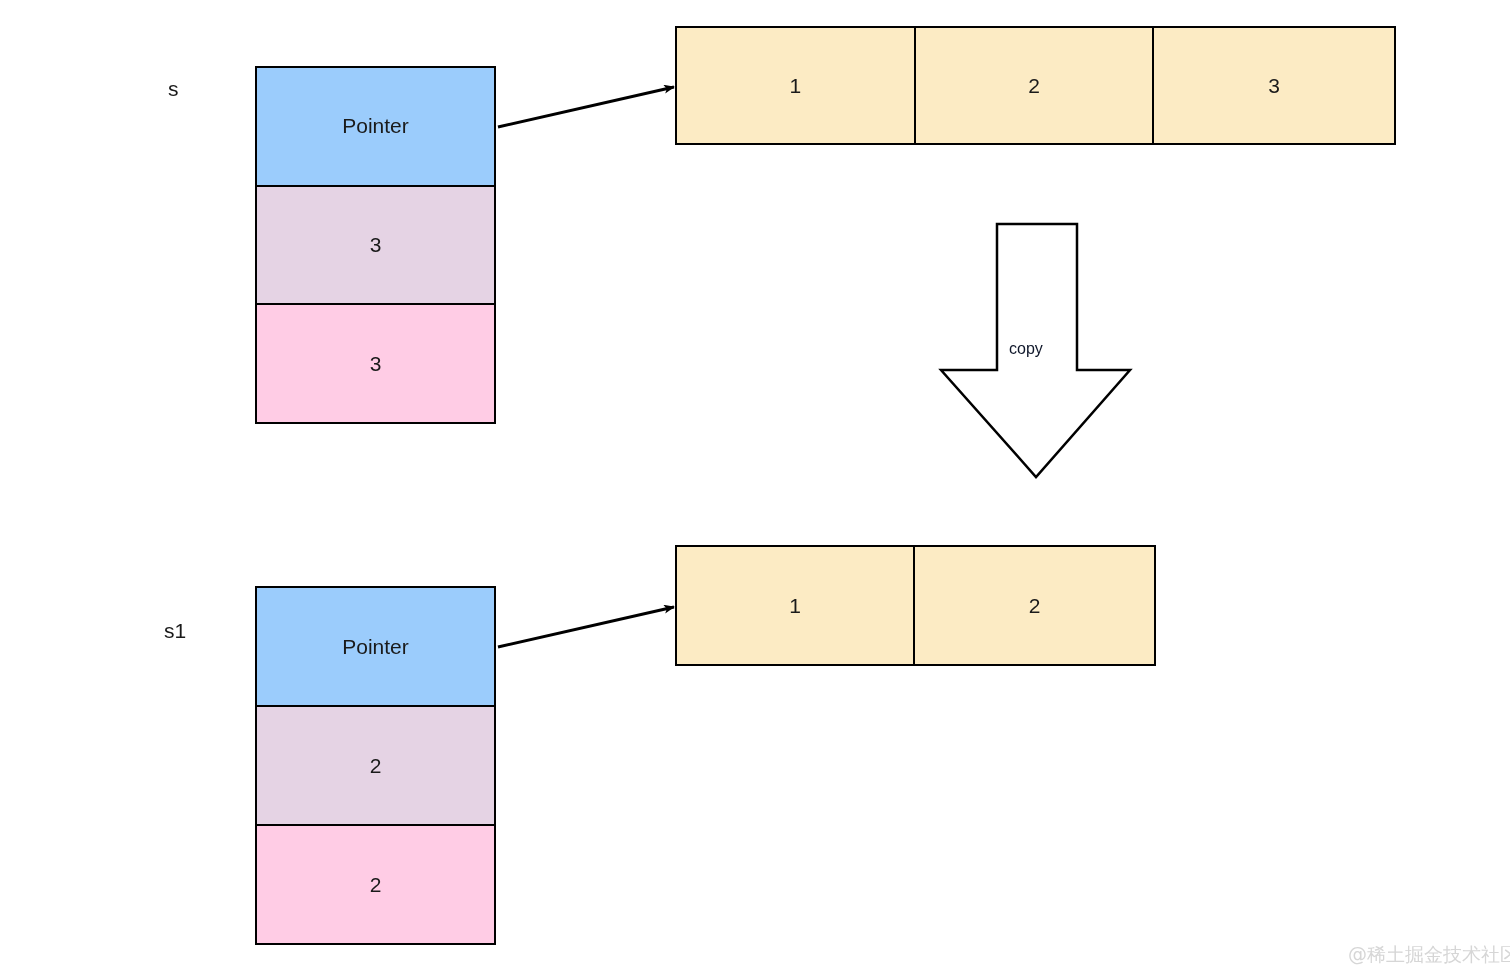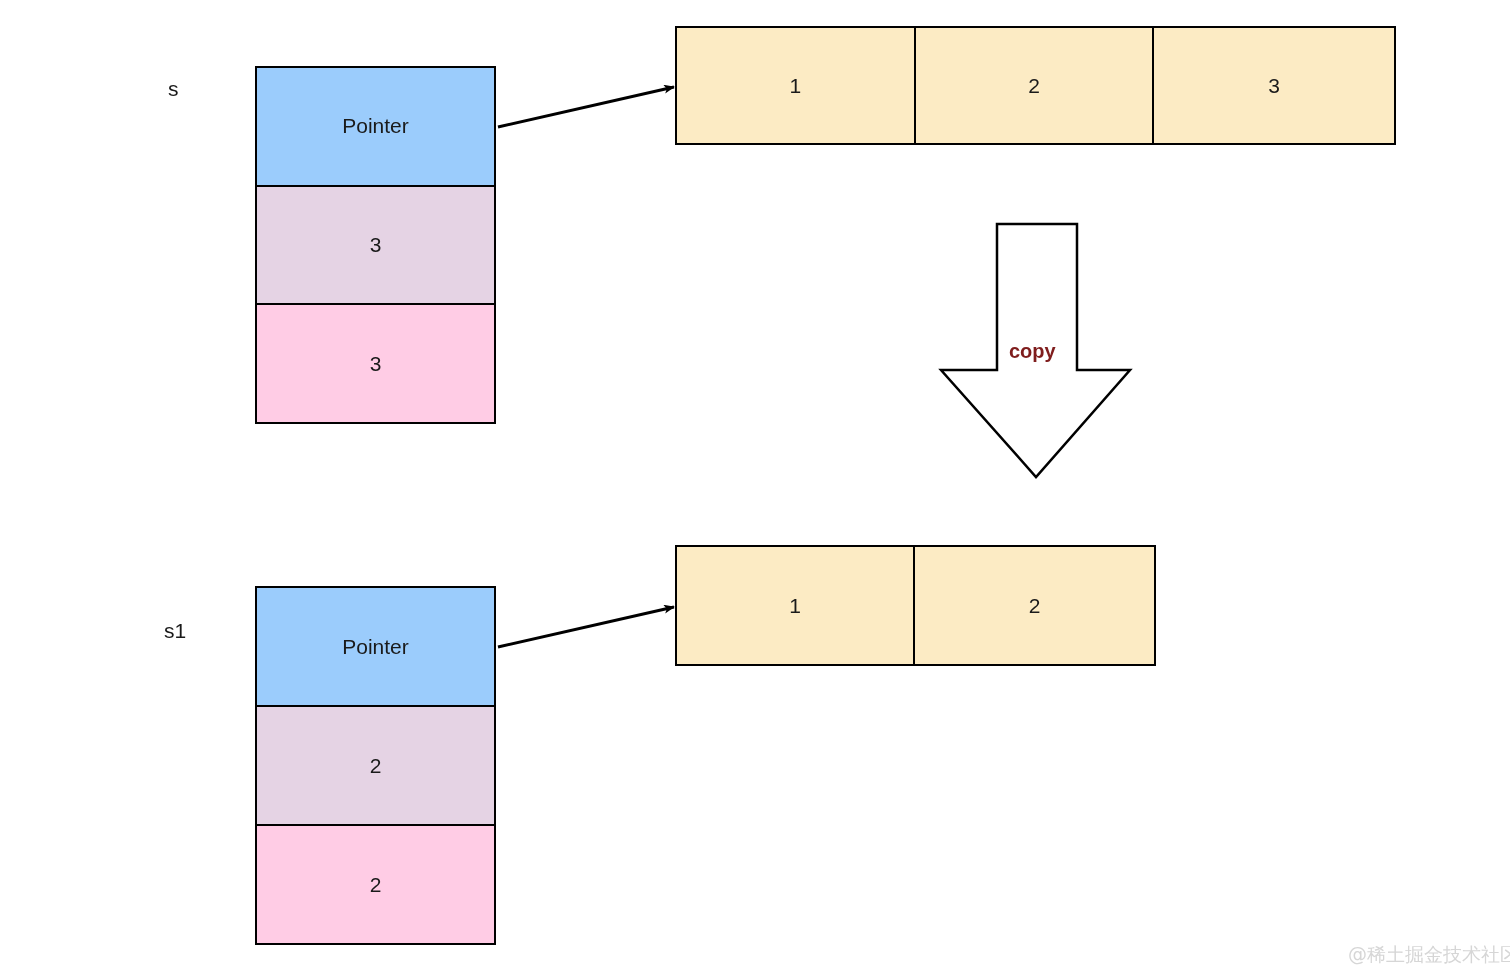--- a/index.html
+++ b/index.html
@@ -81,10 +81,9 @@
   }
   .copy-label {
     position: absolute;
-    font-size: 20px;
-    color: #7f1d1d;
+    font-size: 16px;
+    color: #0f172a;
     white-space: nowrap;
-    font-weight: bold;
   }
 
   .watermark {

